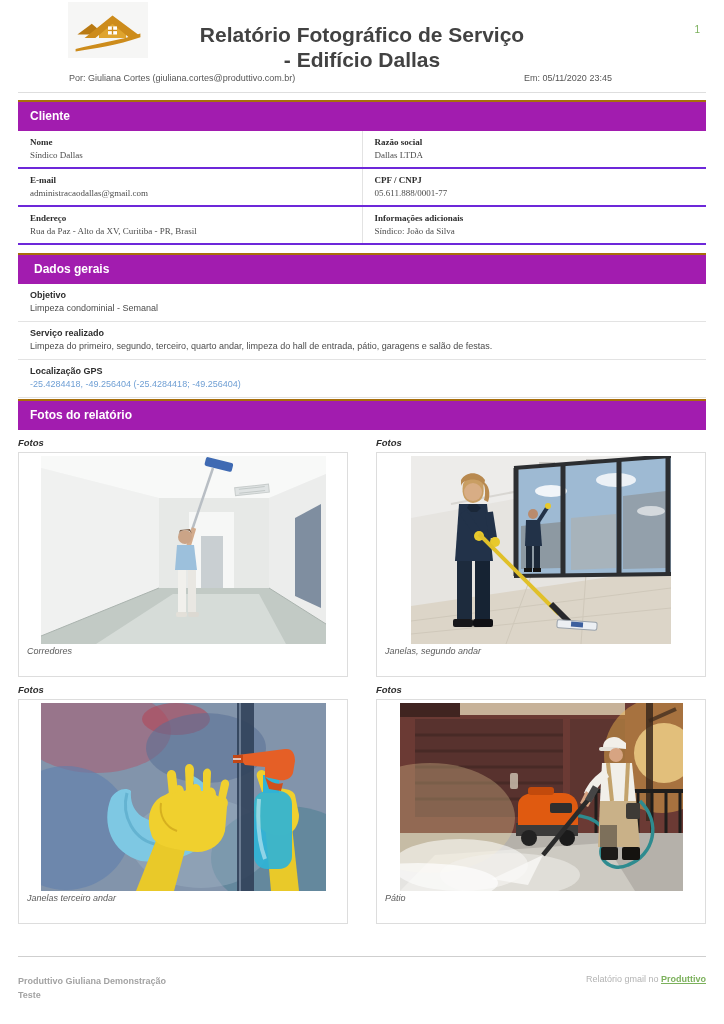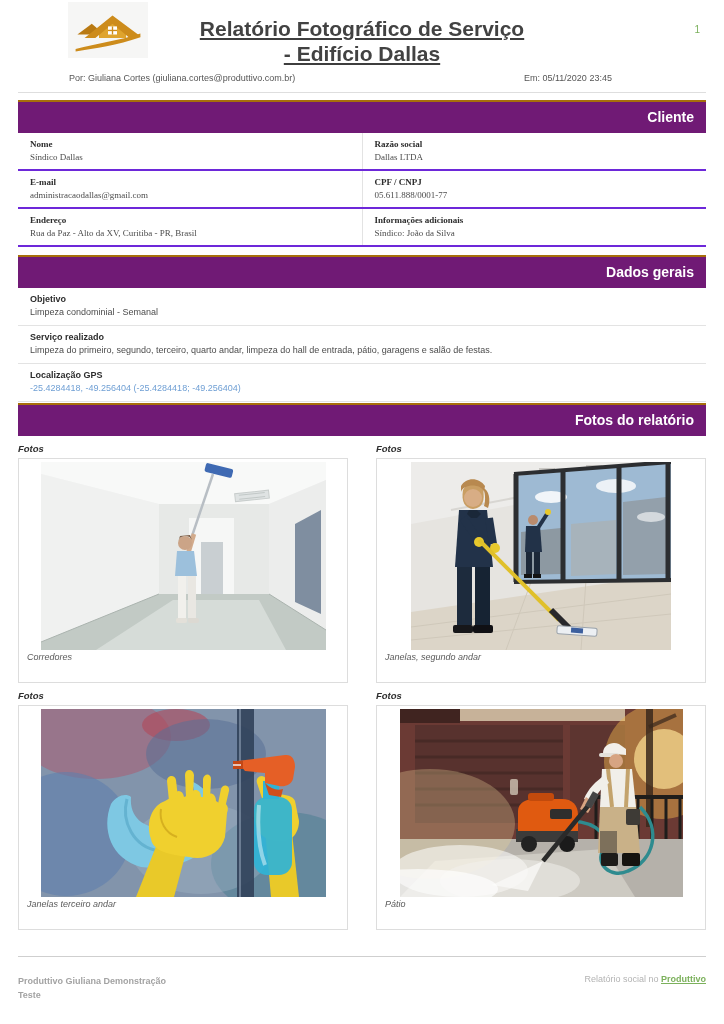--- a/index.html
+++ b/index.html
@@ -9,7 +9,7 @@
 
   
   .pagenum { position:absolute; top:24px; right:24px; font-size:10px; color:#7cb15c; }
-  .header { position:relative; padding-top:12px; height:64px;text-decoration:underline; }
+  .header { position:relative; padding-top:18px; height:64px; }
   .logo { position:absolute; left:50px; top:2px; width:80px; height:56px;
     background:#f6f6f5; display:flex; align-items:center; justify-content:center; }
   .title { text-align:center; font-size:21px; line-height:25px; font-weight:bold; color:#424242; padding-top:4px; }

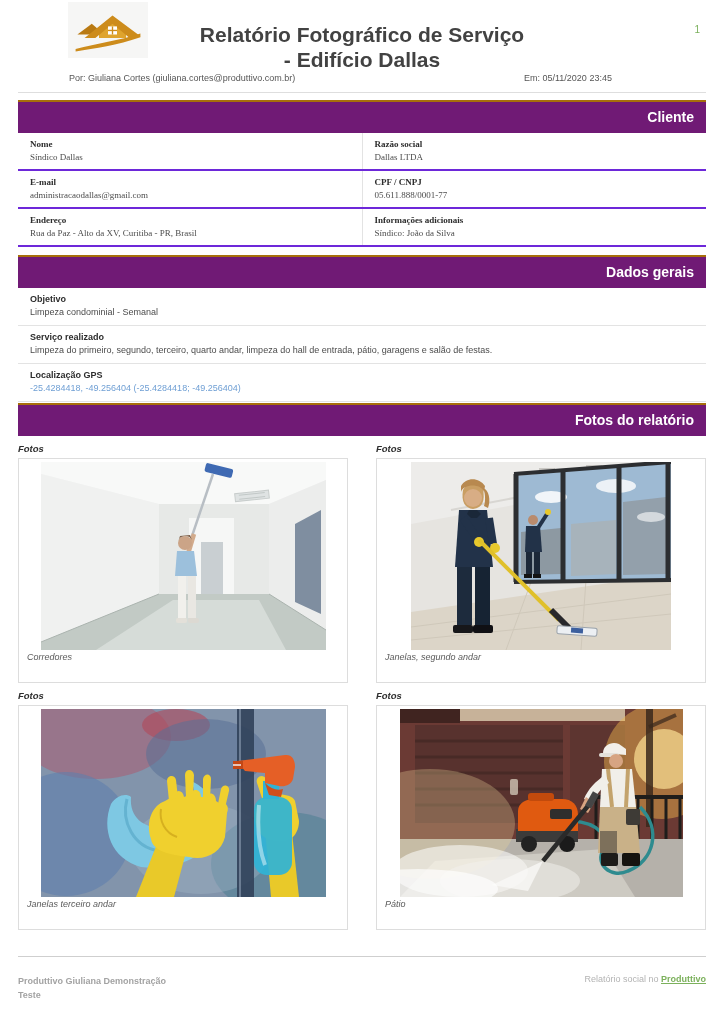--- a/index.html
+++ b/index.html
@@ -19,8 +19,8 @@
   hr.head-rule { border:none; border-top:1px solid #dedede; margin-top:7px; }
 
   
-  .bar { background:#701a75; border-top:2px solid #a76e0b; color:#ffffff; font-weight:bold;
-    font-size:14px; padding:7px 12px 8px; margin-top:7px;text-align:right; }
+  .bar { background:#a21caf; border-top:2px solid #a76e0b; color:#ffffff; font-weight:bold;
+    font-size:12px; padding:7px 12px 8px; margin-top:7px; }
 
   
   .info-table { width:100%; border-collapse:collapse; table-layout:fixed; }

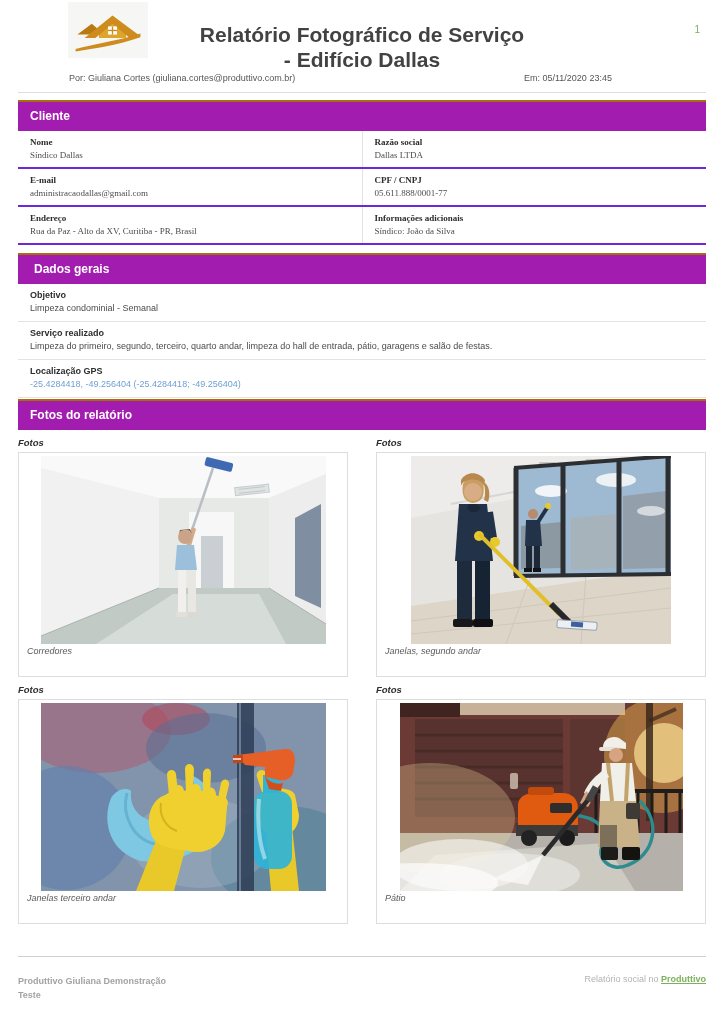--- a/index.html
+++ b/index.html
@@ -349,7 +349,7 @@
       <div>Teste</div>
     </div>
     <div class="footer-right">
-      <span>Relatório social no </span><a>Produttivo</a>
+      <span>Relatório gmail no </span><a>Produttivo</a>
     </div>
   </div>
 

